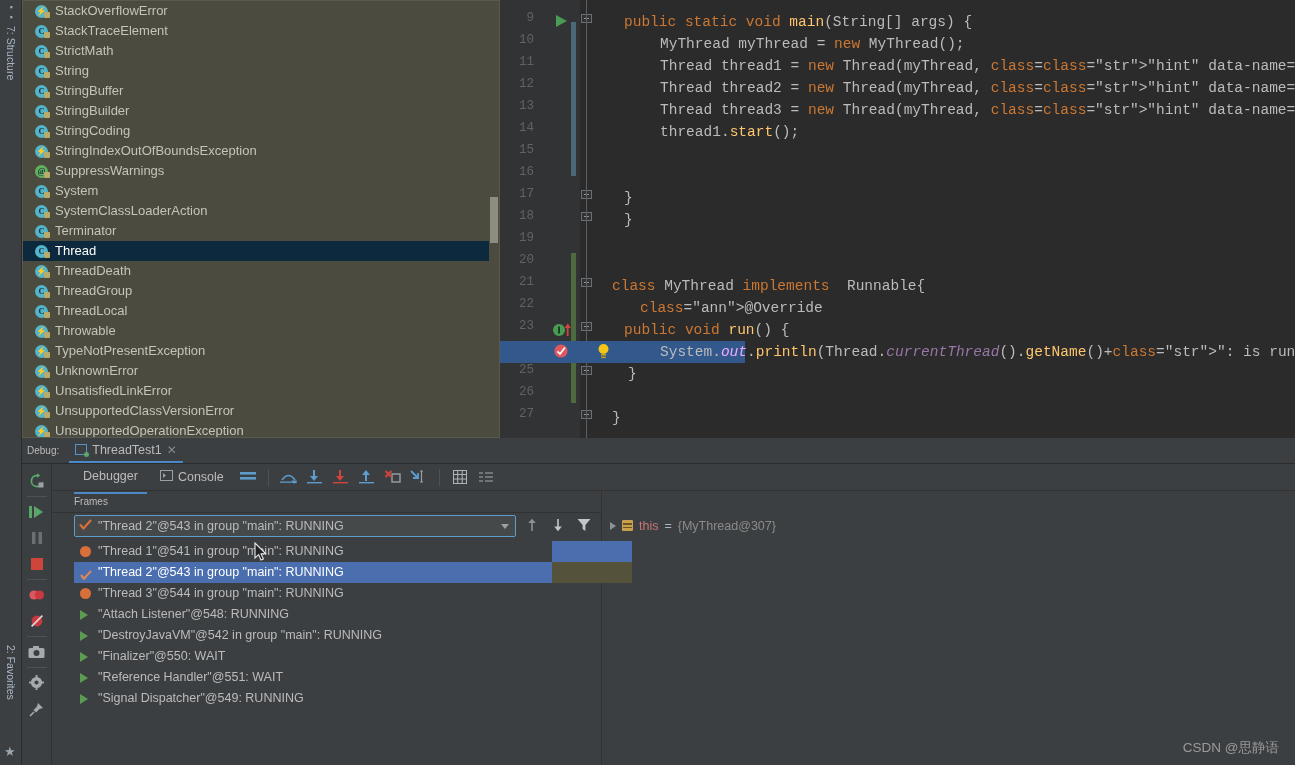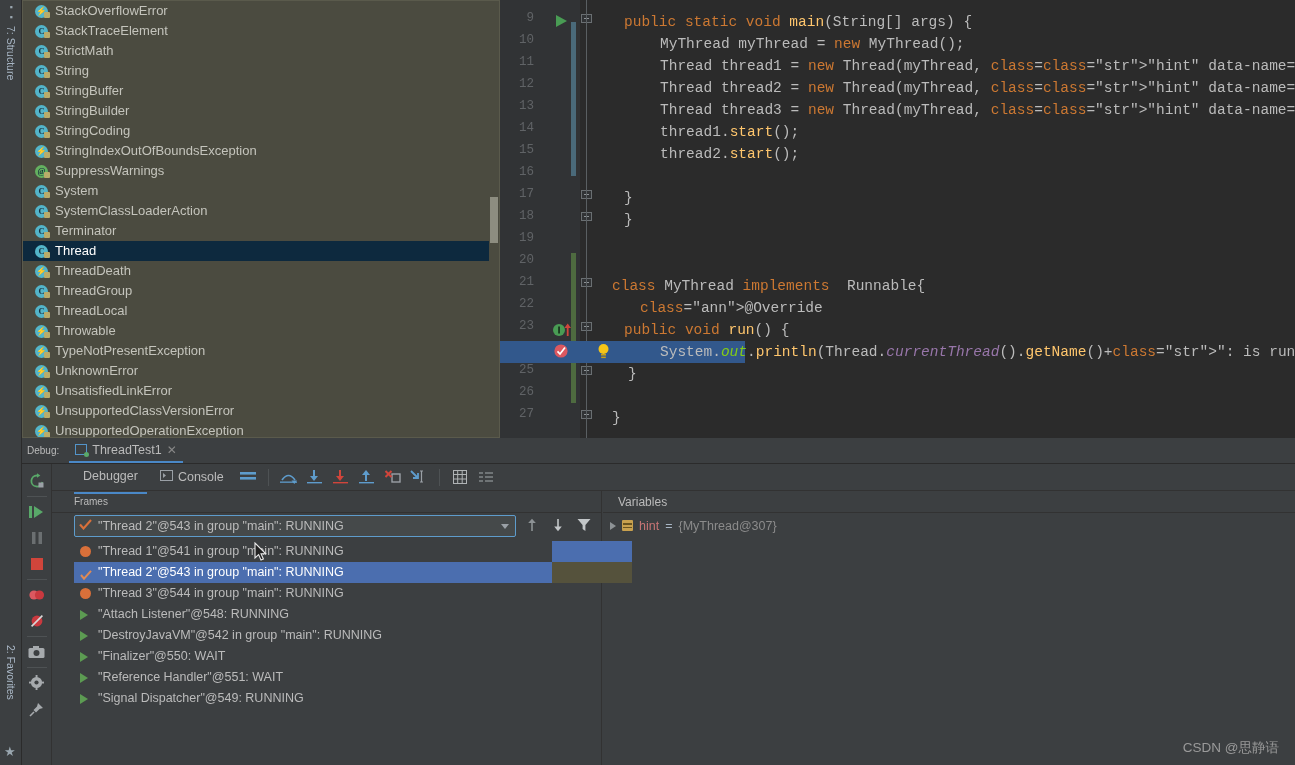--- a/index.html
+++ b/index.html
@@ -283,7 +283,6 @@
       <div class="cline" style="top: 77px; padding-left: 66px;">Thread thread2 = <span class="kw">new</span> Thread(myThread, <span <span="" class="kw">class</span>=<span <span="" class="kw">class</span>="str"&gt;"hint" data-name=="str"&gt;"parameter-hint" data-interactable=="str"&gt;"false"&gt;name: ="str"&gt;"Thread 2");</div>
       <div class="cline" style="top: 99px; padding-left: 66px;">Thread thread3 = <span class="kw">new</span> Thread(myThread, <span <span="" class="kw">class</span>=<span <span="" class="kw">class</span>="str"&gt;"hint" data-name=="str"&gt;"parameter-hint" data-interactable=="str"&gt;"false"&gt;name: ="str"&gt;"Thread 3");</div>
       <div class="cline" style="top: 121px; padding-left: 66px;">thread1.<span class="mth">start</span>();</div>
-      <div class="cline" style="top: 143px; padding-left: 66px;">thread2.<span class="mth">start</span>();</div>
       <div class="cline" style="top: 187px; padding-left: 30px;">}</div>
       <div class="cline" style="top: 209px; padding-left: 30px;">}</div>
       <div class="cline" style="top: 231px; padding-left: 66px;"></div>

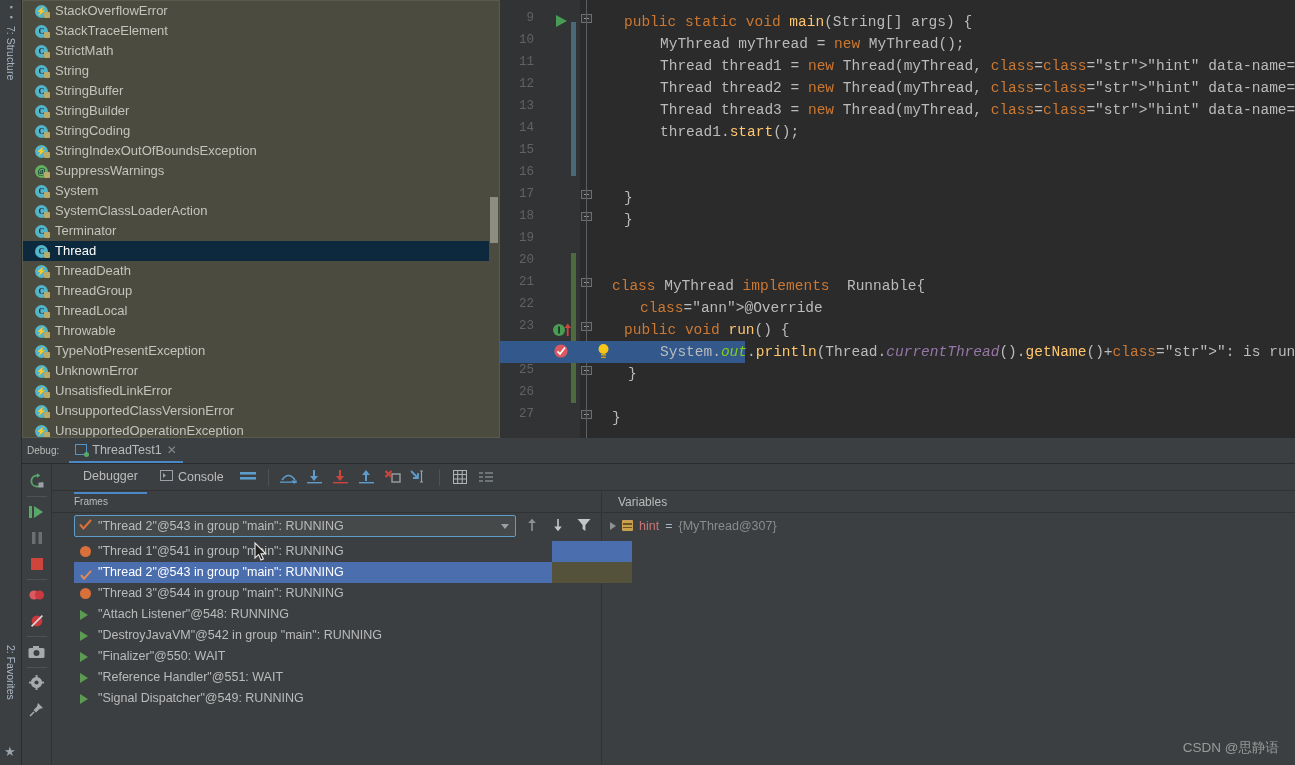--- a/index.html
+++ b/index.html
@@ -66,7 +66,7 @@
   }
   .kw  { color:#cc7832; }
   .mth { color:#ffc66d; }
-  .fld { color:#84cc16; font-style:italic;margin-top:44px; }
+  .fld { color:#f0abfc; font-style:italic;margin-top:44px; }
   .stt { color:#9876aa; font-style:italic; }
   #hl-line {
     position:absolute; left:0; top:341px; width:723px; height:22px;

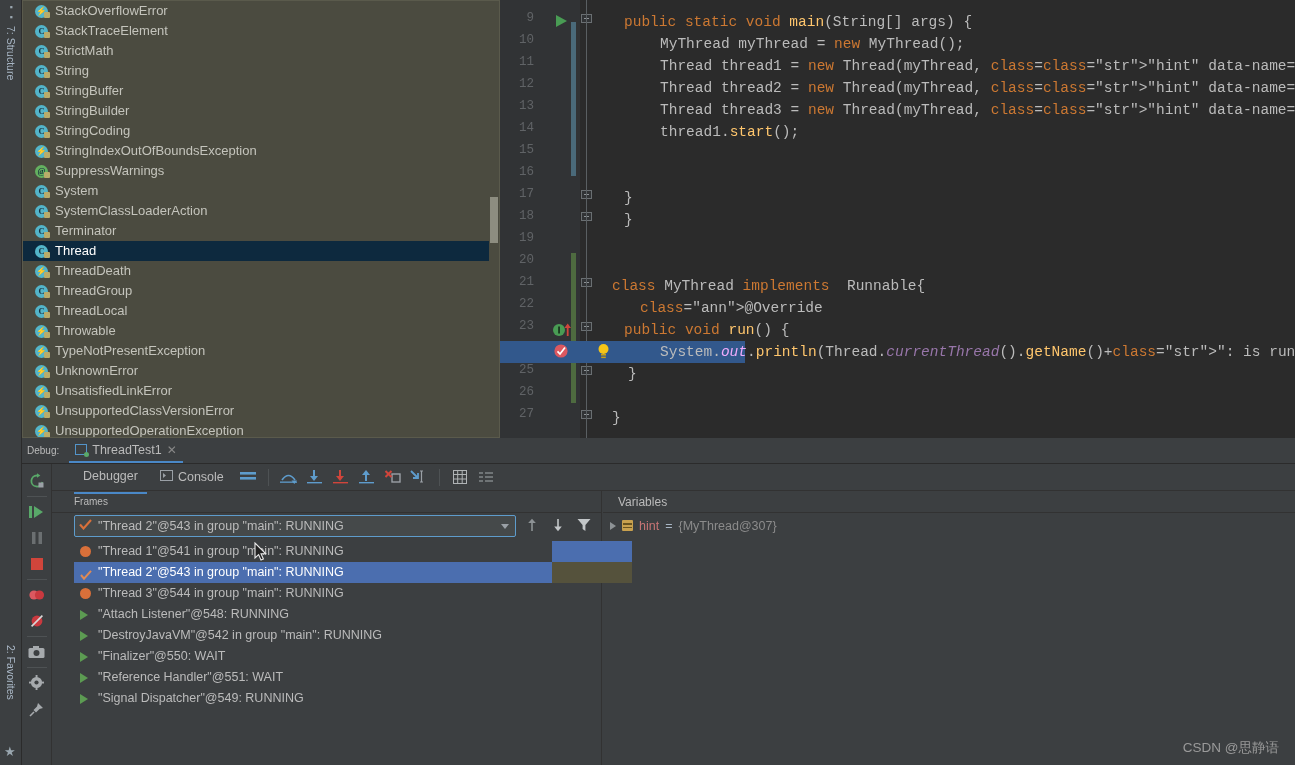--- a/index.html
+++ b/index.html
@@ -553,7 +553,6 @@
   </div>
 
   <div id="vars-pane">
-    <div id="vars-hdr">Variables</div>
     <div id="var-row">
       <span id="var-caret"></span>
       <span id="var-fieldic"></span>

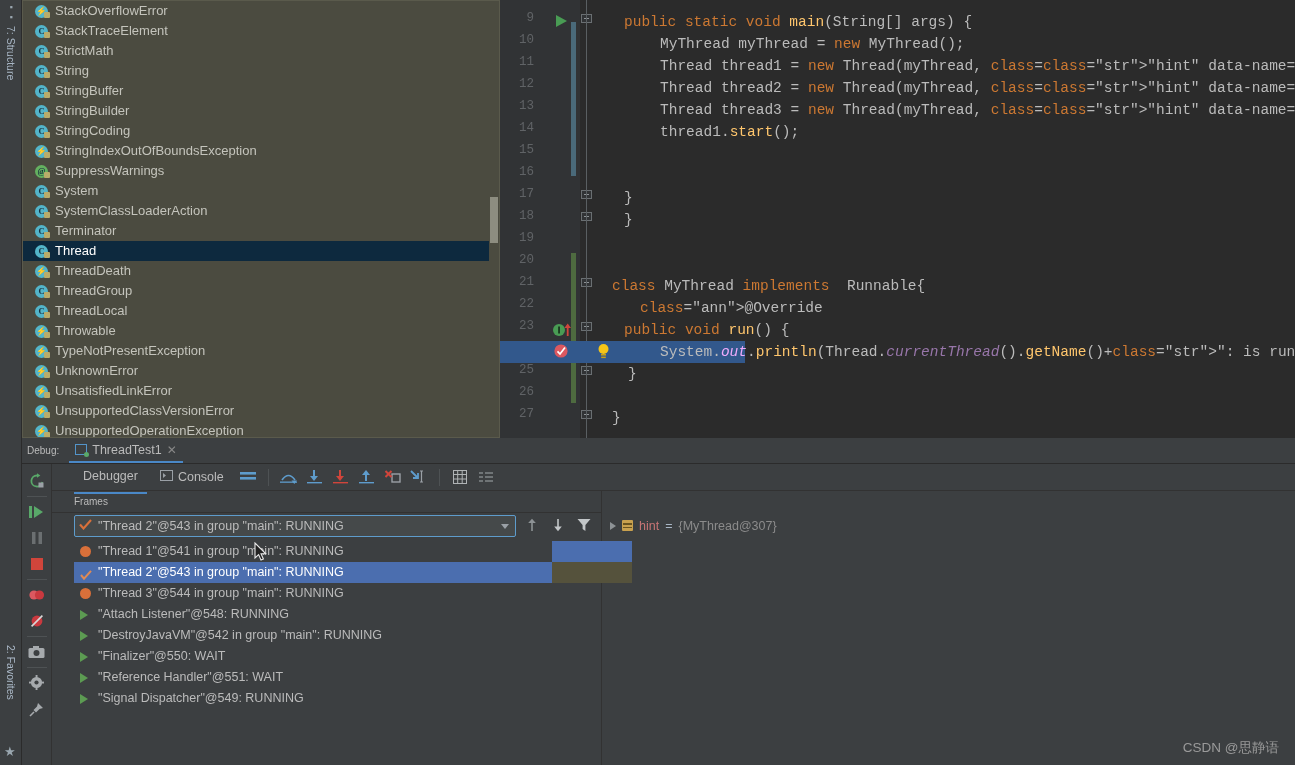--- a/index.html
+++ b/index.html
@@ -556,7 +556,7 @@
     <div id="var-row">
       <span id="var-caret"></span>
       <span id="var-fieldic"></span>
-      <span id="var-name">hint</span>
+      <span id="var-name">this</span>
       <span id="var-eq">=</span>
       <span id="var-val">{MyThread@307}</span>
     </div>

